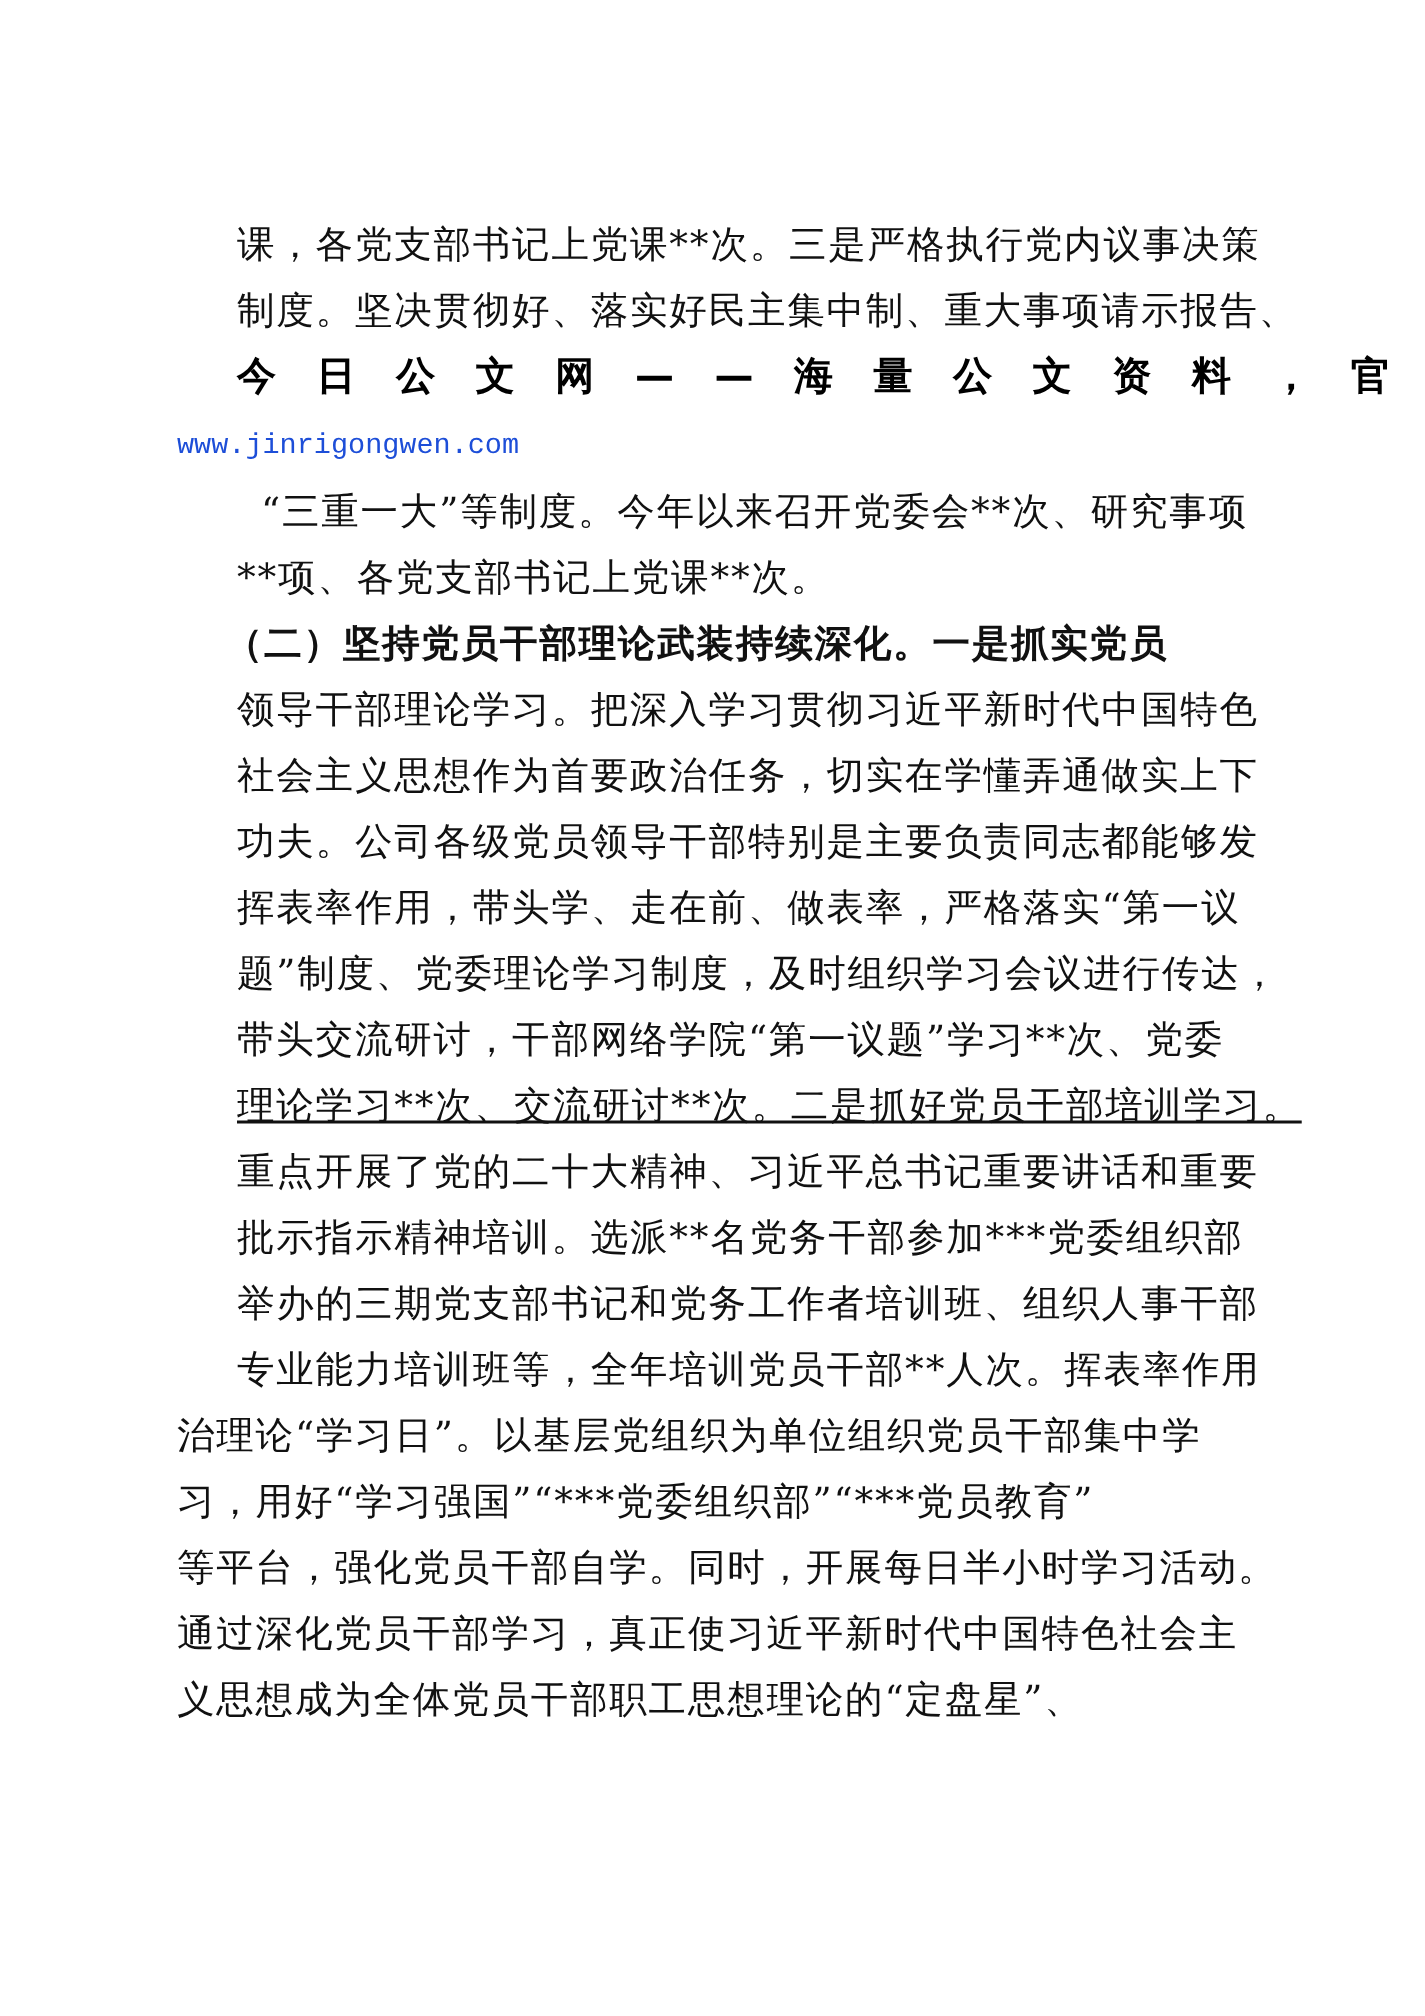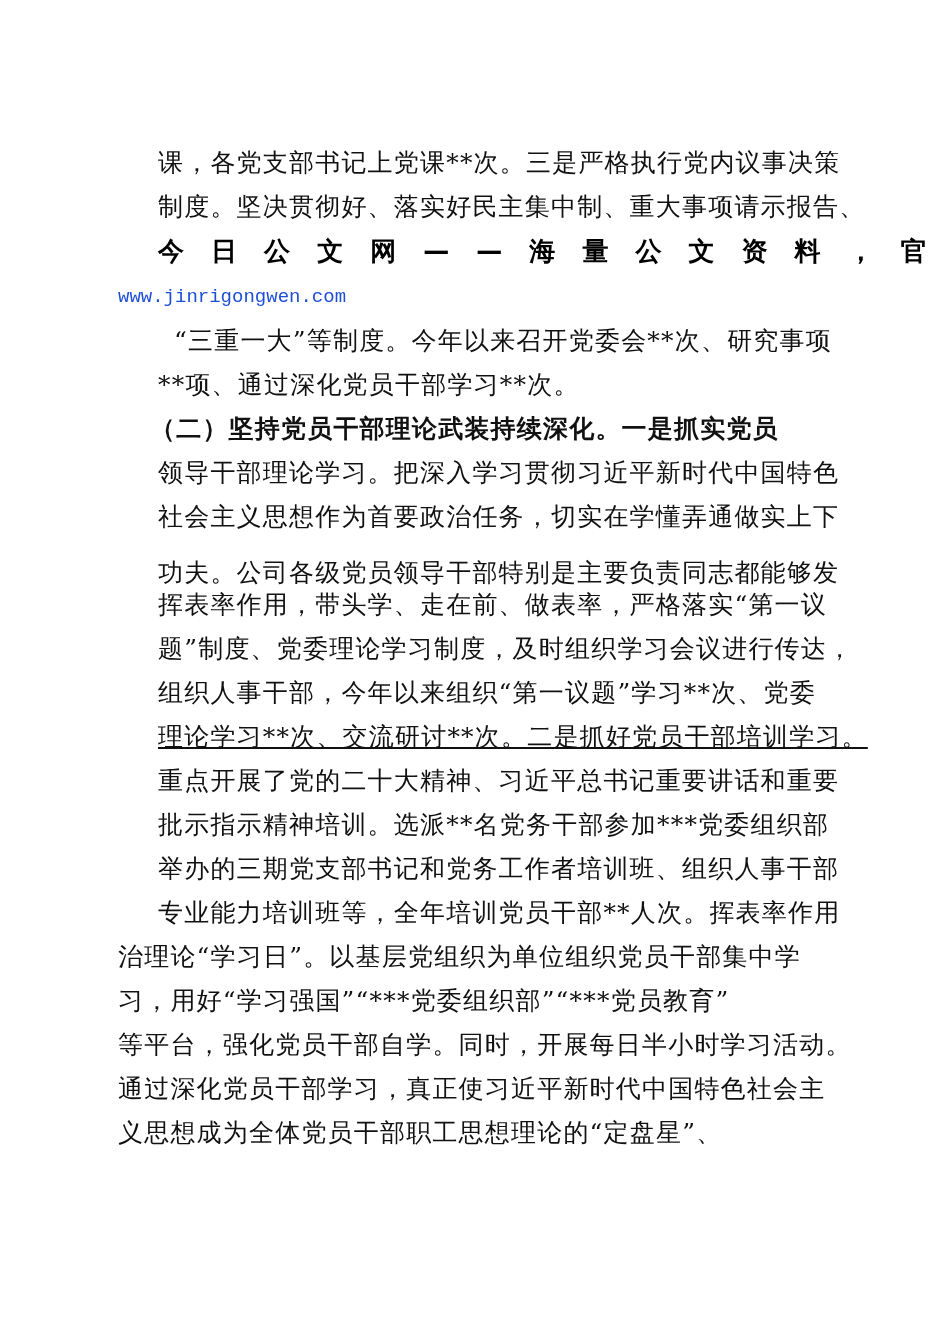--- a/index.html
+++ b/index.html
@@ -22,7 +22,7 @@
   <div class="url" style="left:118px; top:282px;">www.jinrigongwen.com</div>
 
   <div class="line" style="left:174px; top:326px;">“三重一大”等制度。今年以来召开党委会**次、研究事项</div>
-  <div class="line" style="left:158px; top:370px;">**项、通过深化党员干部学习**次。</div>
+  <div class="line" style="left:158px; top:370px;">**项、各党支部书记上党课**次。</div>
   <div class="line" style="left:150px; top:414px; font-weight:bold;">（二）坚持党员干部理论武装持续深化。一是抓实党员</div>
   <div class="line" style="left:158px; top:458px;">领导干部理论学习。把深入学习贯彻习近平新时代中国特色</div>
   <div class="line" style="left:158px; top:502px;">社会主义思想作为首要政治任务，切实在学懂弄通做实上下</div>

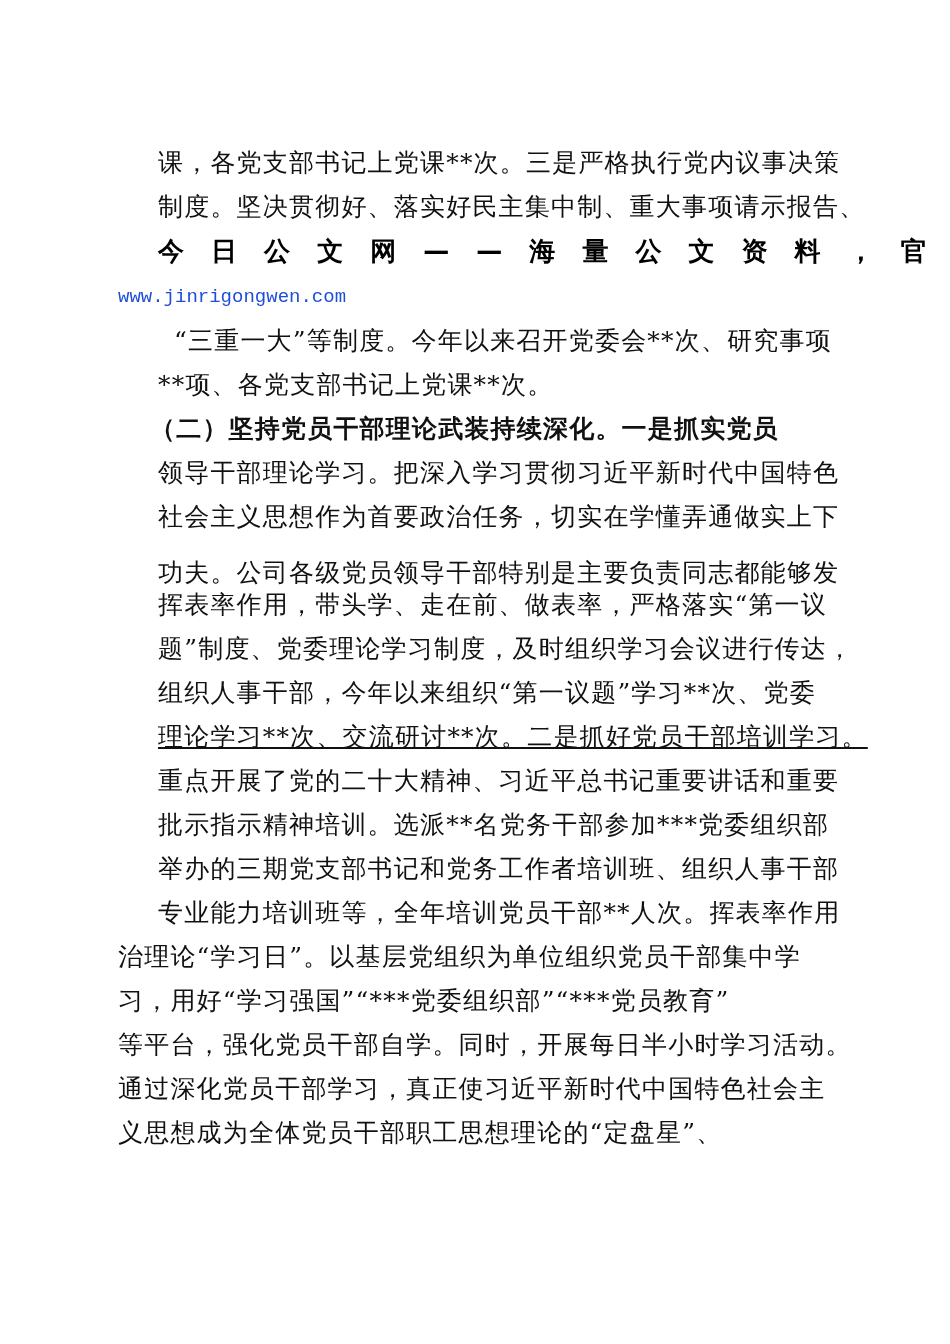--- a/index.html
+++ b/index.html
@@ -26,7 +26,7 @@
   <div class="line" style="left:150px; top:414px; font-weight:bold;">（二）坚持党员干部理论武装持续深化。一是抓实党员</div>
   <div class="line" style="left:158px; top:458px;">领导干部理论学习。把深入学习贯彻习近平新时代中国特色</div>
   <div class="line" style="left:158px; top:502px;">社会主义思想作为首要政治任务，切实在学懂弄通做实上下</div>
-  <div class="line" style="left:158px; top:558px;">功夫。公司各级党员领导干部特别是主要负责同志都能够发</div>
+  <div class="line" style="left:158px; top:546px;">功夫。公司各级党员领导干部特别是主要负责同志都能够发</div>
   <div class="line" style="left:158px; top:590px;">挥表率作用，带头学、走在前、做表率，严格落实“第一议</div>
   <div class="line" style="left:158px; top:634px;">题”制度、党委理论学习制度，及时组织学习会议进行传达，</div>
   <div class="line" style="left:158px; top:678px;">组织人事干部，今年以来组织“第一议题”学习**次、党委</div>

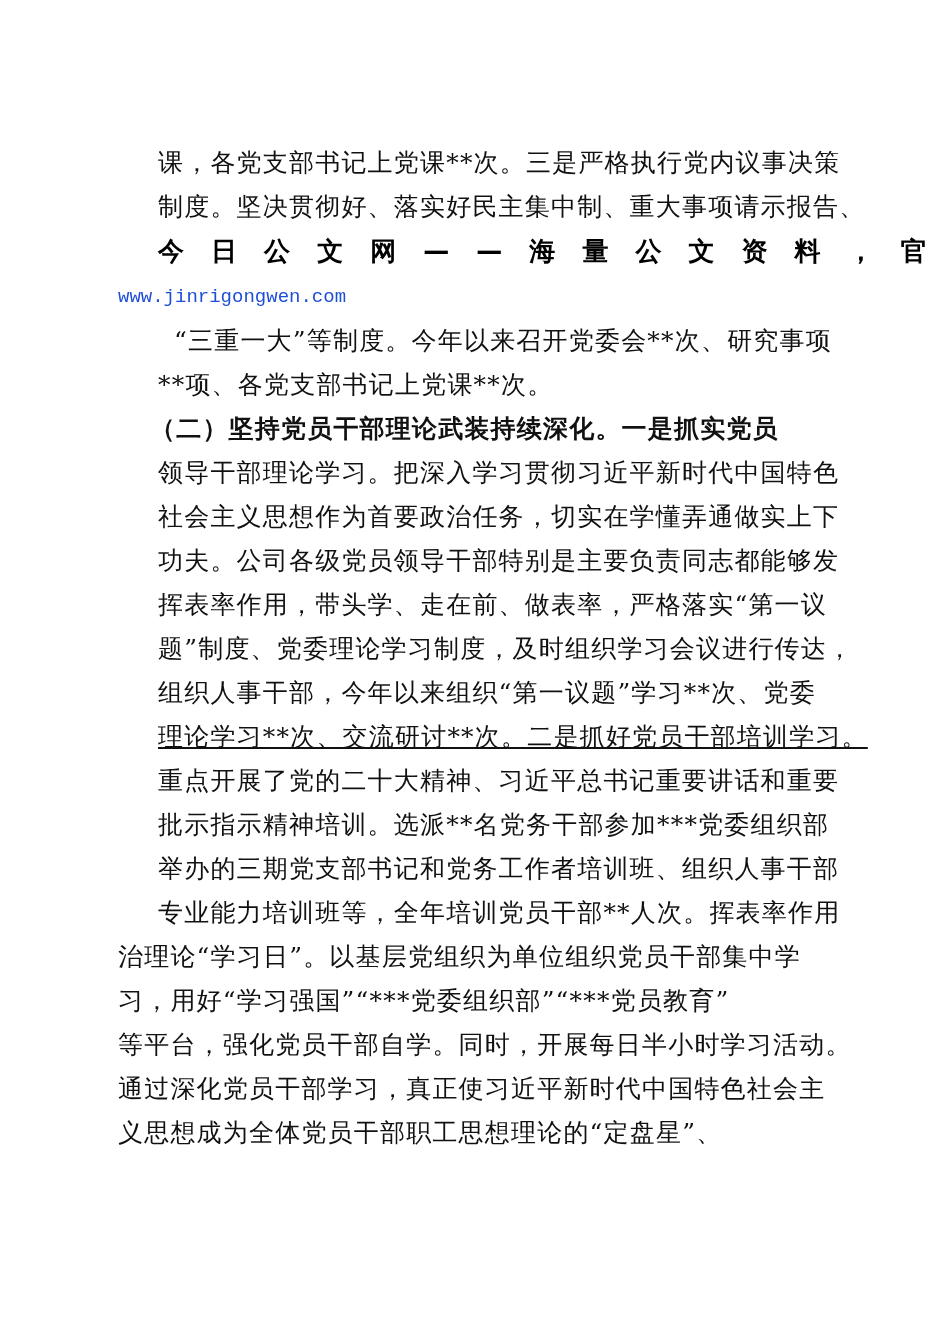--- a/index.html
+++ b/index.html
@@ -29,7 +29,7 @@
   <div class="line" style="left:158px; top:546px;">功夫。公司各级党员领导干部特别是主要负责同志都能够发</div>
   <div class="line" style="left:158px; top:590px;">挥表率作用，带头学、走在前、做表率，严格落实“第一议</div>
   <div class="line" style="left:158px; top:634px;">题”制度、党委理论学习制度，及时组织学习会议进行传达，</div>
-  <div class="line" style="left:158px; top:678px;">组织人事干部，今年以来组织“第一议题”学习**次、党委</div>
+  <div class="line" style="left:158px; top:678px;">带头交流研讨，干部网络学院“第一议题”学习**次、党委</div>
   <div class="line" style="left:158px; top:722px;text-decoration:underline;">理论学习**次、交流研讨**次。二是抓好党员干部培训学习。</div>
   <div class="line" style="left:158px; top:766px;">重点开展了党的二十大精神、习近平总书记重要讲话和重要</div>
   <div class="line" style="left:158px; top:810px;">批示指示精神培训。选派**名党务干部参加***党委组织部</div>

